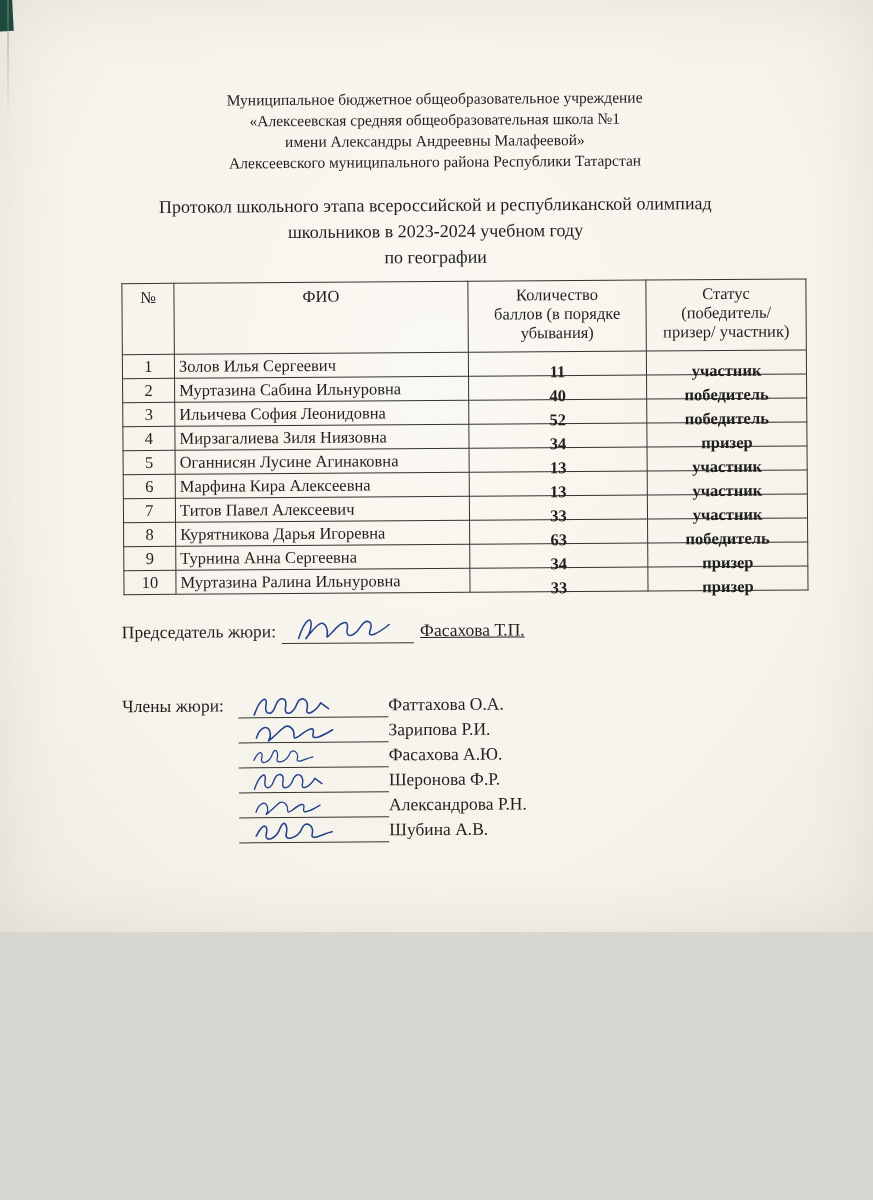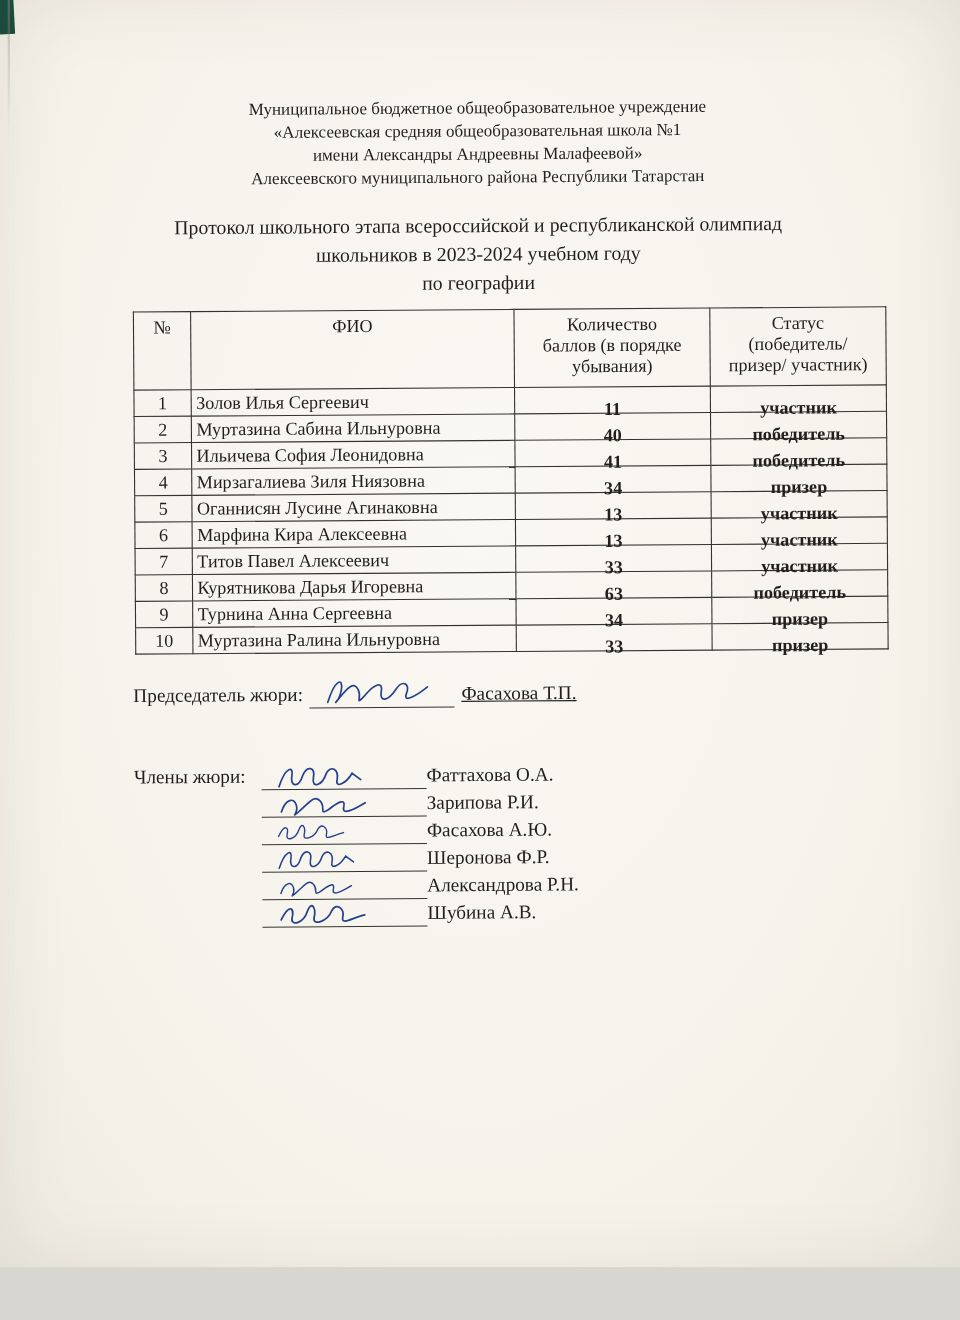--- a/index.html
+++ b/index.html
@@ -10,7 +10,7 @@
   .page {
     position: relative;
     width: 873px;
-    height: 1152px;
+    height: 932px;
     margin: 0 auto;
     background: radial-gradient(ellipse at 50% 40%, #faf8f2 0%, #f5f2ea 70%, #edeae1 100%);
     box-shadow: inset 0 0 70px rgba(60,55,40,0.08);

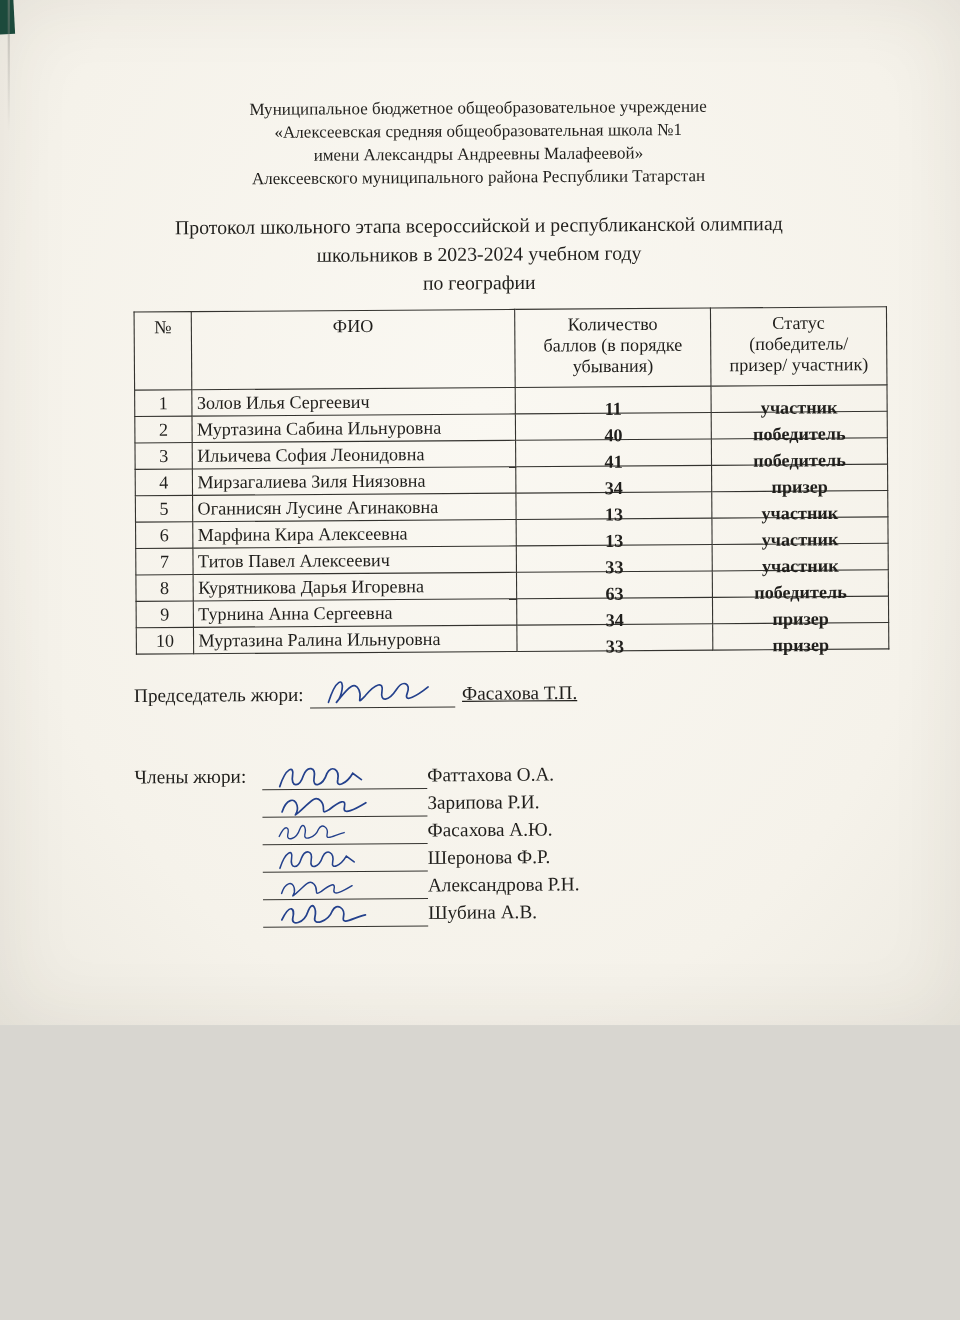--- a/index.html
+++ b/index.html
@@ -207,7 +207,7 @@
         <tr>
           <td class="c-num">3</td>
           <td class="c-name">Ильичева София Леонидовна</td>
-          <td class="c-score"><span class="drop">41</span></td>
+          <td class="c-score"><span class="drop">52</span></td>
           <td class="c-status"><span class="drop">победитель</span></td>
         </tr>
         <tr>

